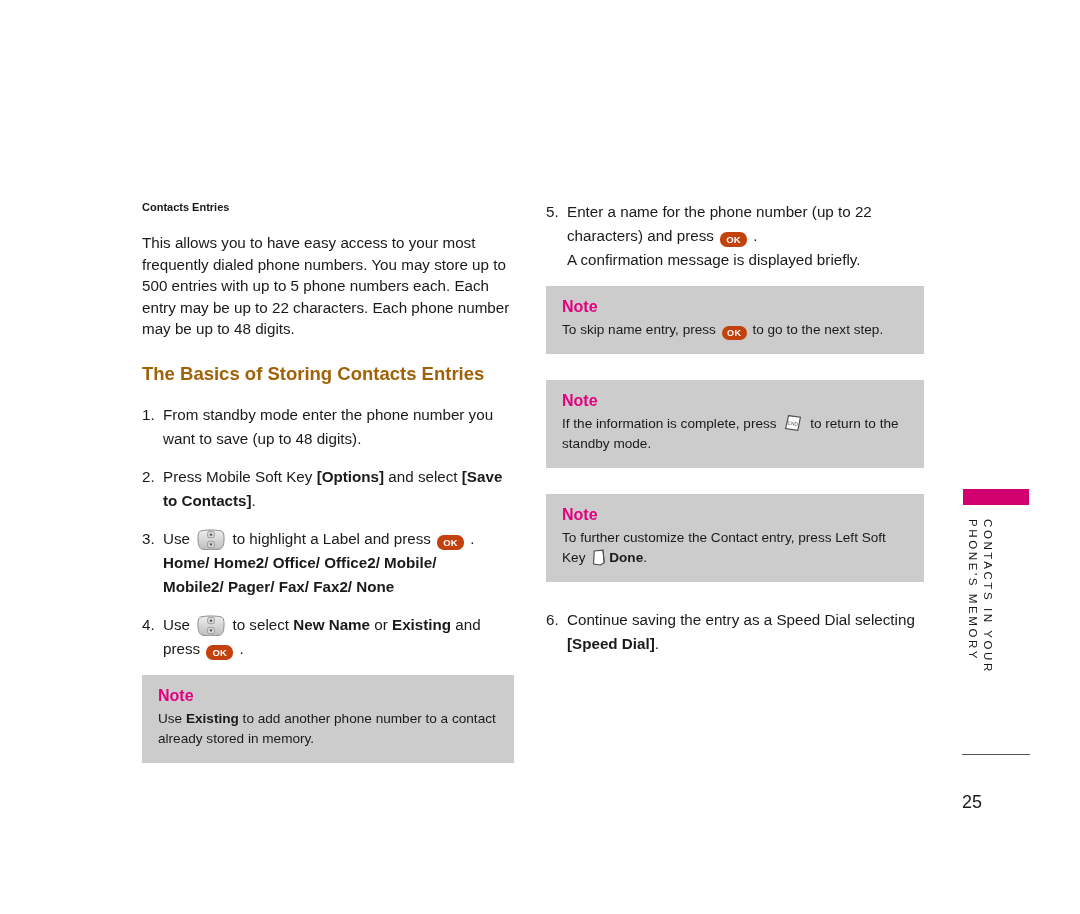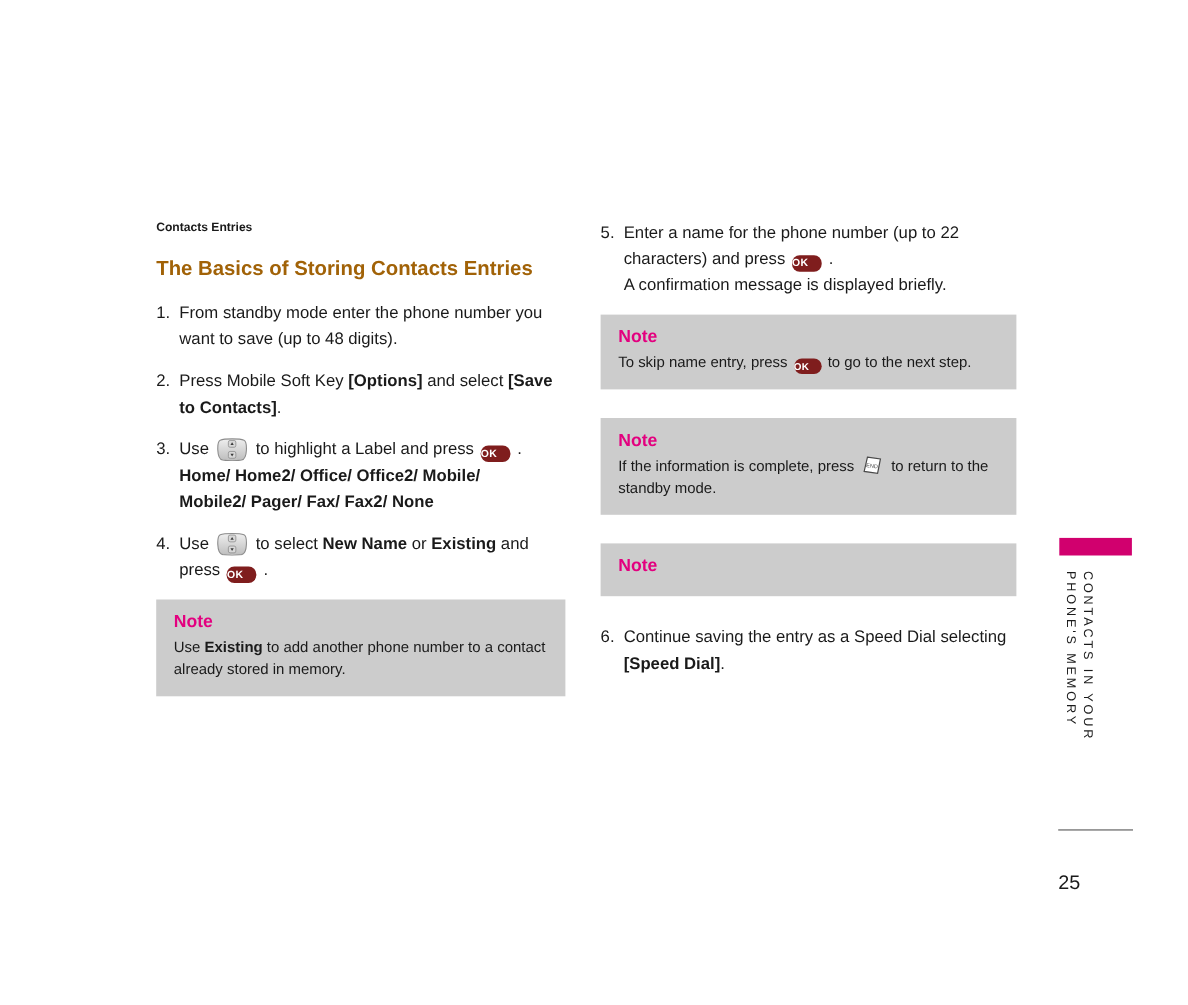--- a/index.html
+++ b/index.html
@@ -222,6 +222,7 @@
 
     <div class="sec-head">Contacts Entries</div>
 
+    <div class="body-para">This allows you to have easy access to your most frequently dialed phone numbers. You may store up to 500 entries with up to 5 phone numbers each. Each entry may be up to 22 characters. Each phone number may be up to 48 digits.</div>
 
     <div class="sub-head">The Basics of Storing Contacts Entries</div>
 

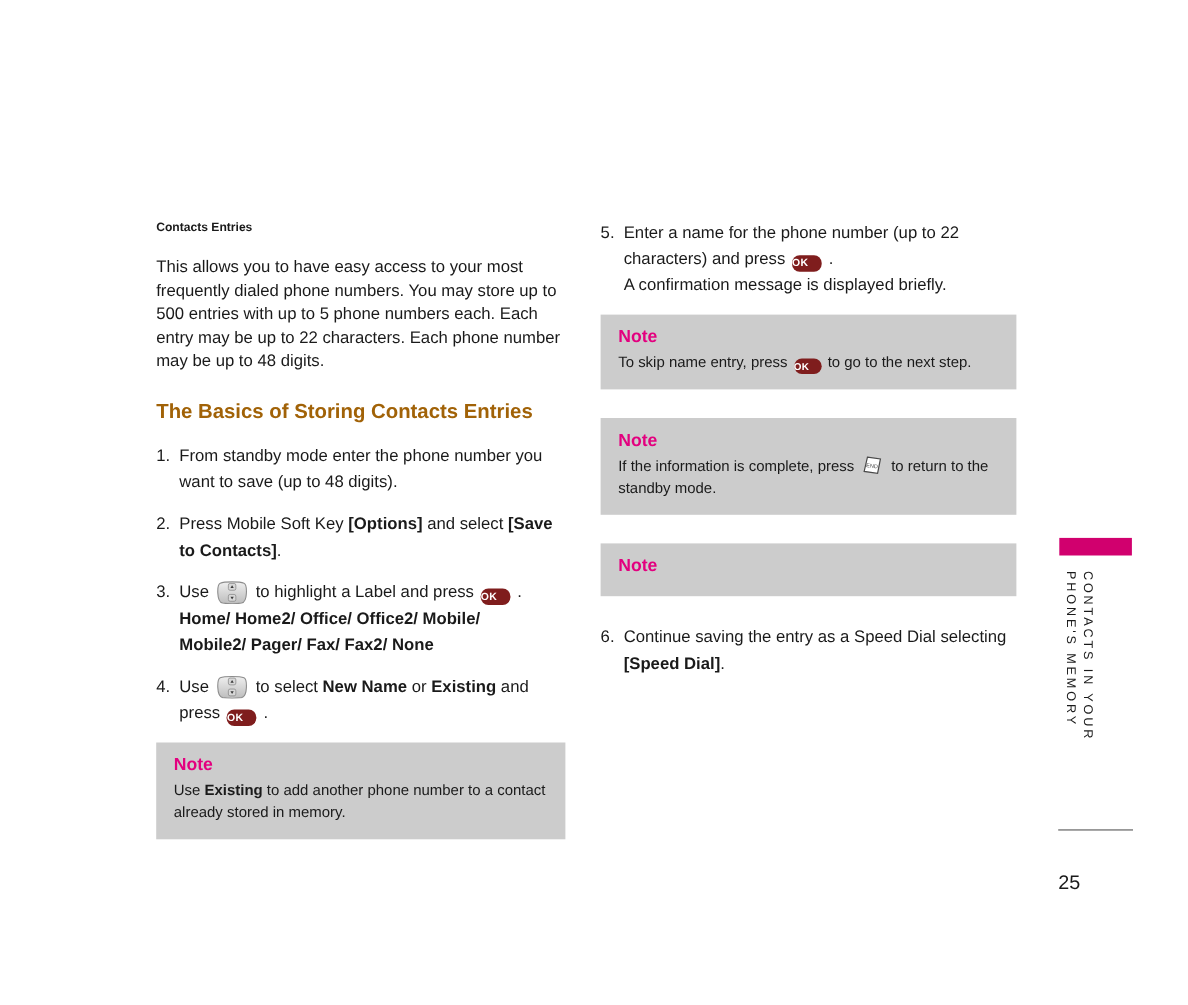--- a/index.html
+++ b/index.html
@@ -124,12 +124,12 @@
     width: 27px;
     height: 15px;
     border-radius: 7px;
-    background: #7f1d1d;
+    background: #c2410c;
     color: #ffffff;
     font-size: 9.5px;
     font-weight: bold;
     line-height: 15px;
-    text-align: left;
+    text-align: center;
     letter-spacing: 0.3px;
     margin: 0 2px;
     vertical-align: -2px;

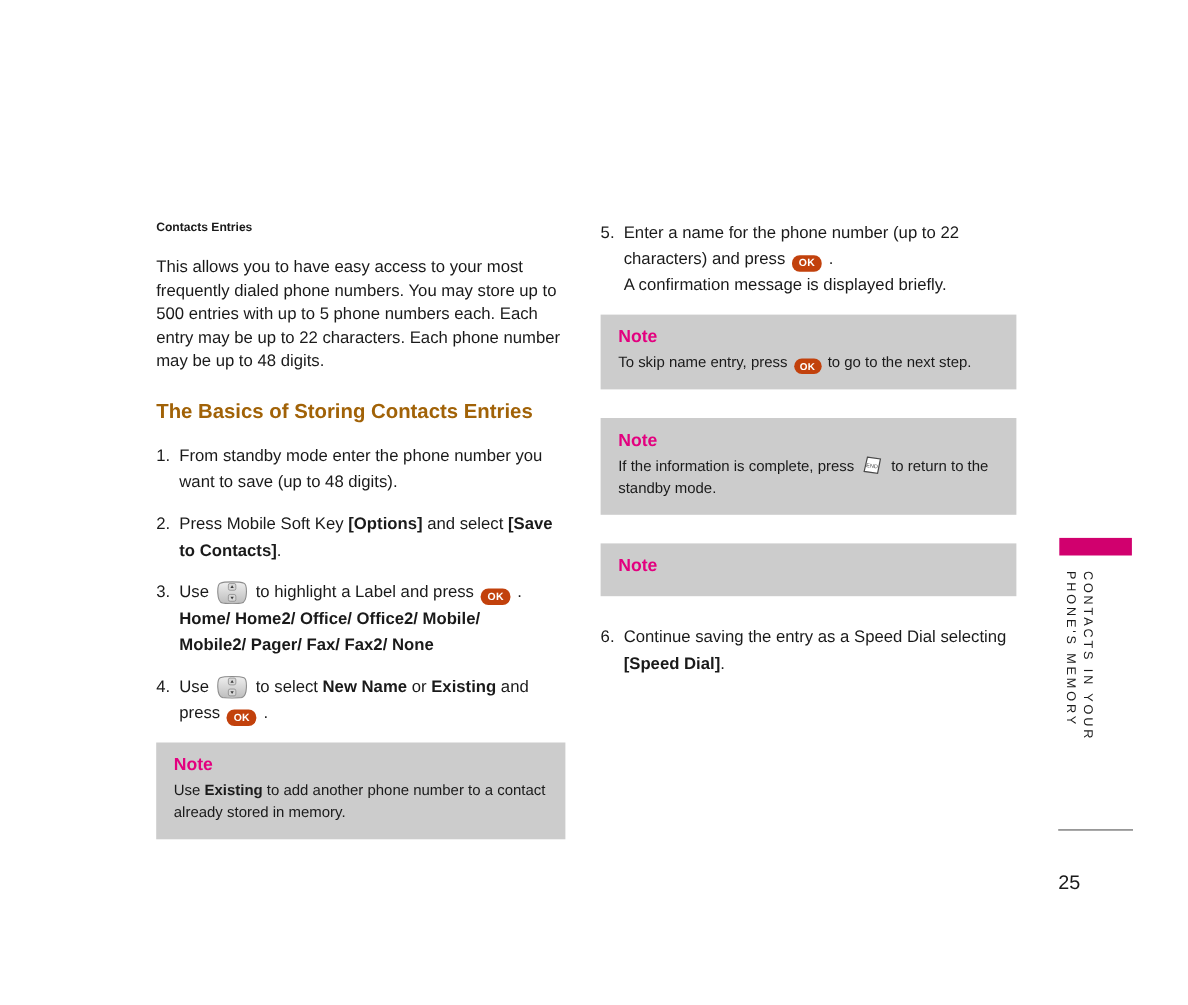--- a/index.html
+++ b/index.html
@@ -306,6 +306,10 @@
 
     <div class="note note-right">
       <div class="note-title">Note</div>
+      <div class="note-body"><span>To further customize the Contact entry, press Left Soft Key </span><span class="ico ico-soft"><svg width="14" height="17" viewBox="0 0 14 17">
+              <path d="M2.2 2.0 L11.0 1.2 L12.2 13.6 L8.4 16.0 L1.6 15.0 Z" fill="#ffffff" stroke="#4a4a4a" stroke-width="1.1"></path>
+              <path d="M11.0 1.2 L12.2 13.6" stroke="#4a4a4a" stroke-width="0.9" fill="none"></path>
+            </svg></span><b>Done</b><span>.</span></div>
     </div>
 
     <div class="step" style="margin-top:14px;">

